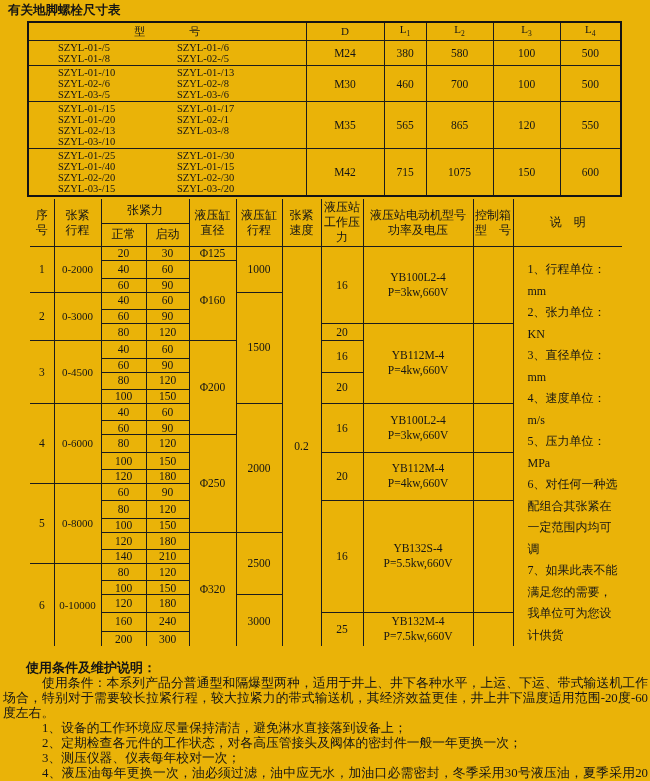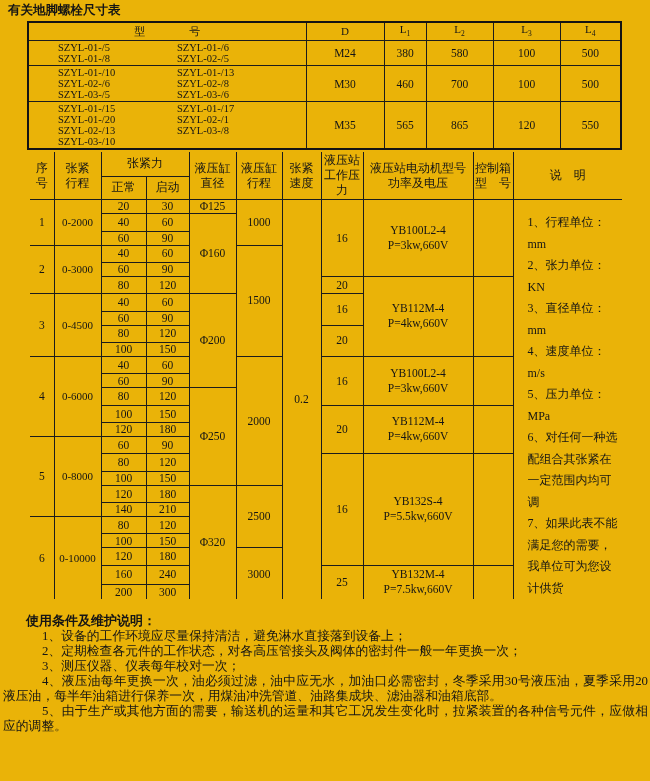--- a/index.html
+++ b/index.html
@@ -119,6 +119,25 @@
         <td>865</td>
         <td>120</td>
         <td>550</td>
+      </tr>
+      <tr>
+        <td class="models">
+            <div class="mwrap">
+              <div class="mcol first">SZYL-01-/25
+SZYL-01-/40
+SZYL-02-/20
+SZYL-03-/15</div>
+              <div class="mcol">SZYL-01-/30
+SZYL-01-/15
+SZYL-02-/30
+SZYL-03-/20</div>
+            </div>
+          </td>
+        <td>M42</td>
+        <td>715</td>
+        <td>1075</td>
+        <td>150</td>
+        <td>600</td>
       </tr>
     </tbody>
   </table>

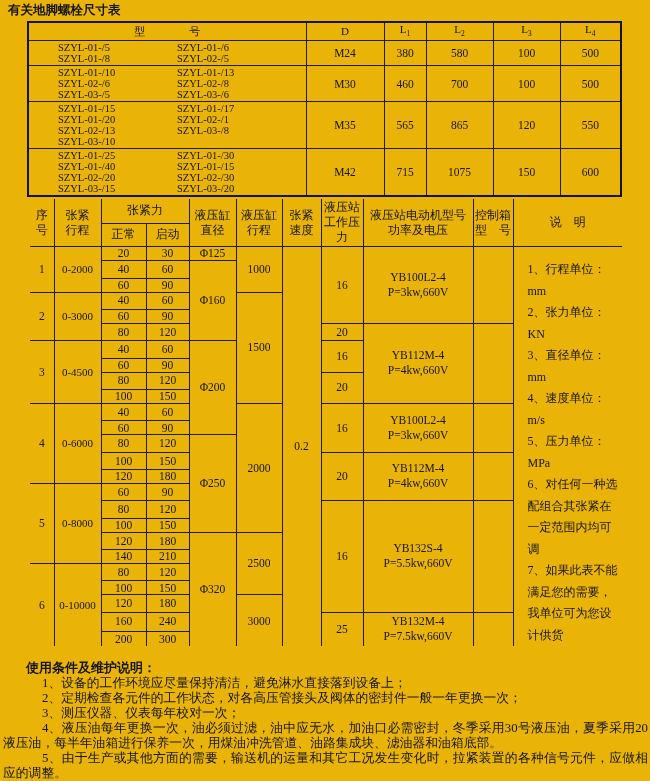--- a/index.html
+++ b/index.html
@@ -358,6 +358,7 @@
 
   <div class="usage">
     <div id="title3" class="title">使用条件及维护说明：</div>
+    <p>使用条件：本系列产品分普通型和隔爆型两种，适用于井上、井下各种水平，上运、下运、带式输送机工作场合，特别对于需要较长拉紧行程，较大拉紧力的带式输送机，其经济效益更佳，井上井下温度适用范围-20度-60度左右。</p>
     <p>1、设备的工作环境应尽量保持清洁，避免淋水直接落到设备上；</p>
     <p>2、定期检查各元件的工作状态，对各高压管接头及阀体的密封件一般一年更换一次；</p>
     <p>3、测压仪器、仪表每年校对一次；</p>

